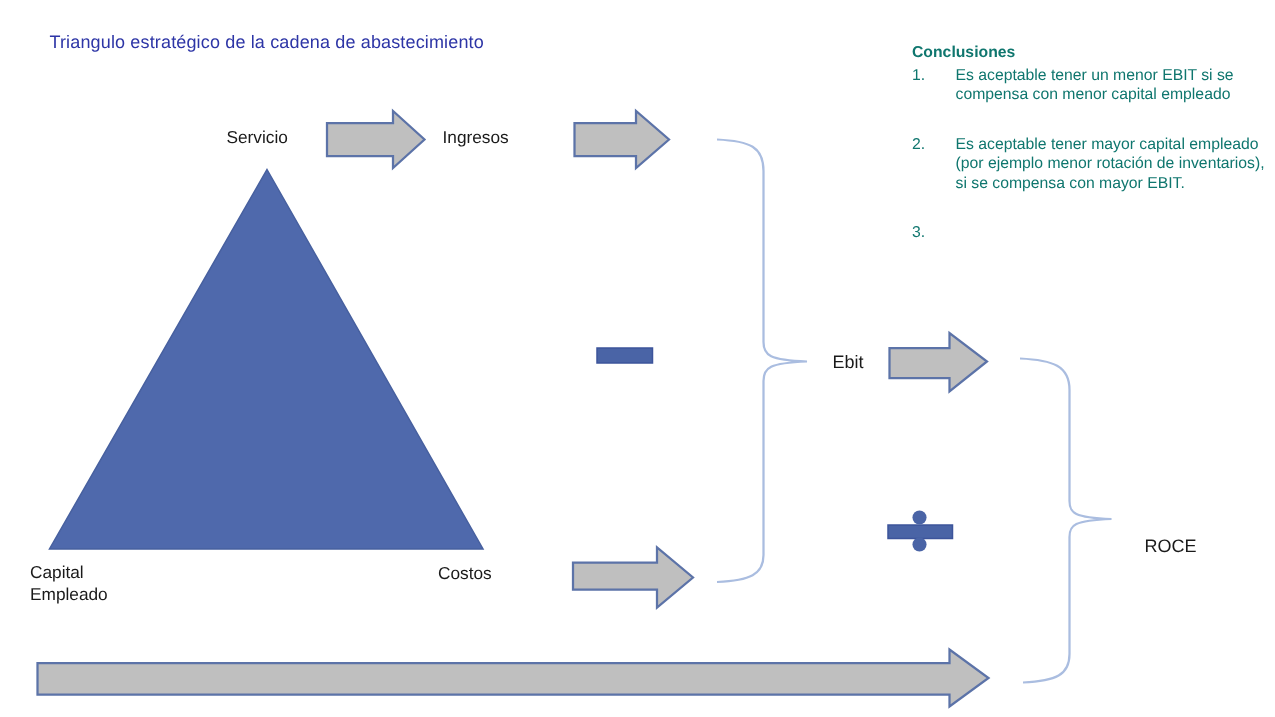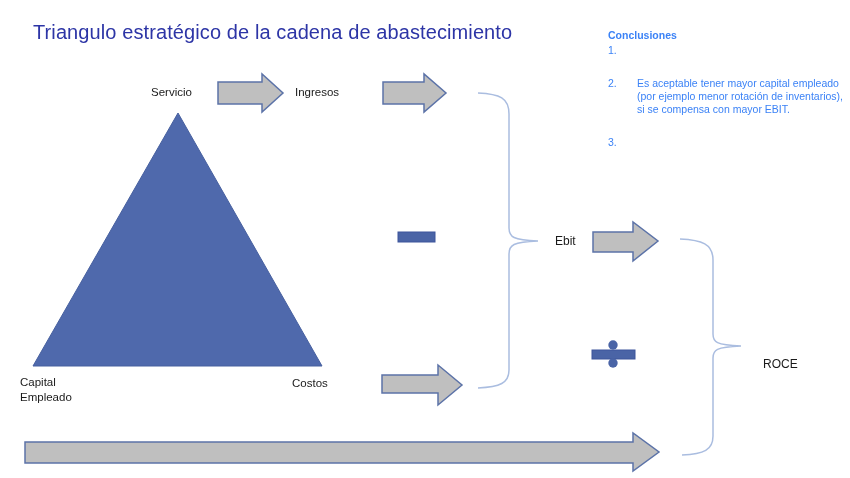--- a/index.html
+++ b/index.html
@@ -9,7 +9,7 @@
   }
   .abs{position:absolute;}
   #title{
-    left:33px;top:21px;font-size:20px;color:#2d35a6;
+    left:33px;top:21px;font-size:12px;color:#2d35a6;
     letter-spacing:0.1px;white-space:nowrap;
   }
   .lbl{color:#1a1a1a;font-size:11.5px;white-space:nowrap;}

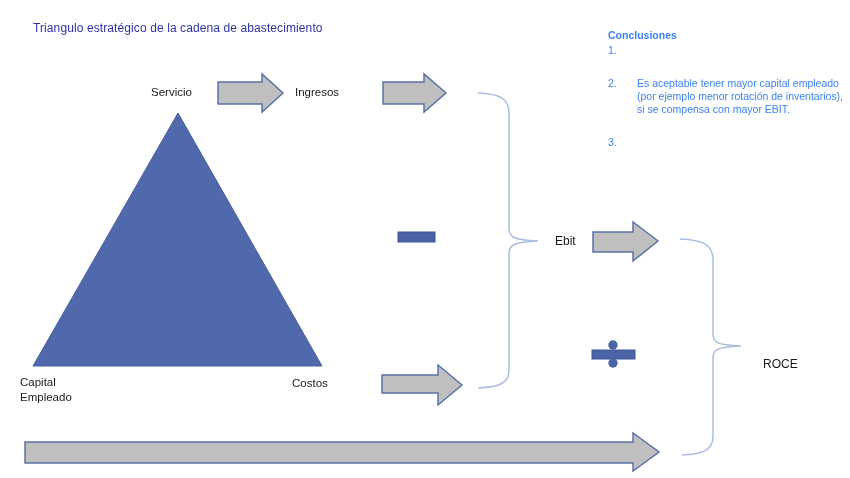--- a/index.html
+++ b/index.html
@@ -21,7 +21,7 @@
   #lbl-roce{left:763px;top:357px;font-size:12px;}
   #shapes{left:0;top:0;}
   #conclusions{
-    left:608px;top:29px;width:238px;color:#3b82f6;
+    left:608px;top:29px;width:238px;color:#0f766e;
   }
   #conclusions .heading{
     font-weight:bold;font-size:10.5px;margin-bottom:3px;

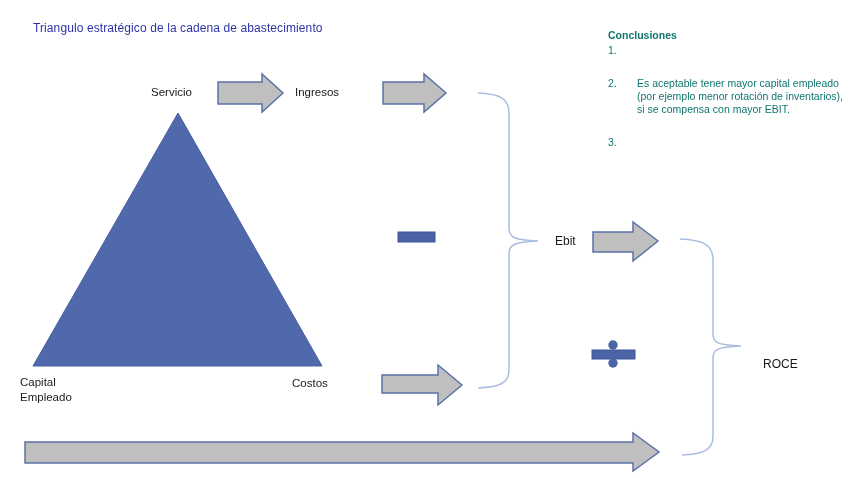--- a/index.html
+++ b/index.html
@@ -88,6 +88,7 @@
 
     <div class="c-item">
       <span class="num">1.</span>
+      <span class="txt">Es aceptable tener un menor EBIT si se compensa con menor capital empleado</span>
     </div>
 
     <div class="c-item">

